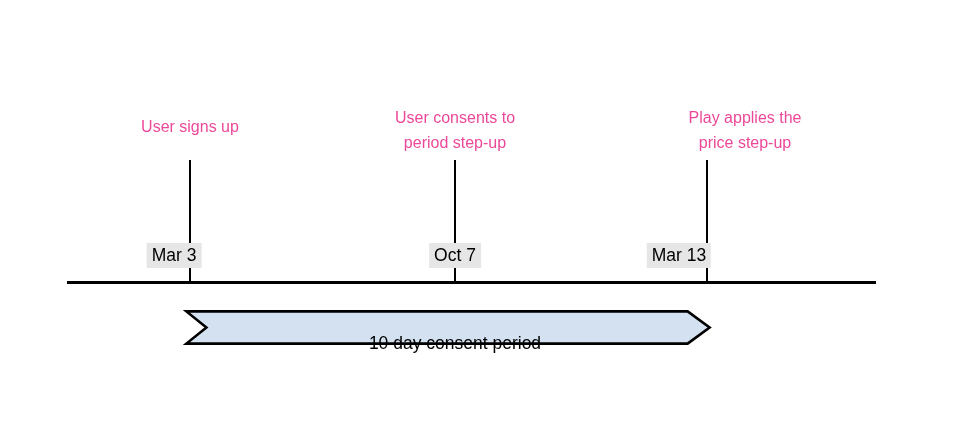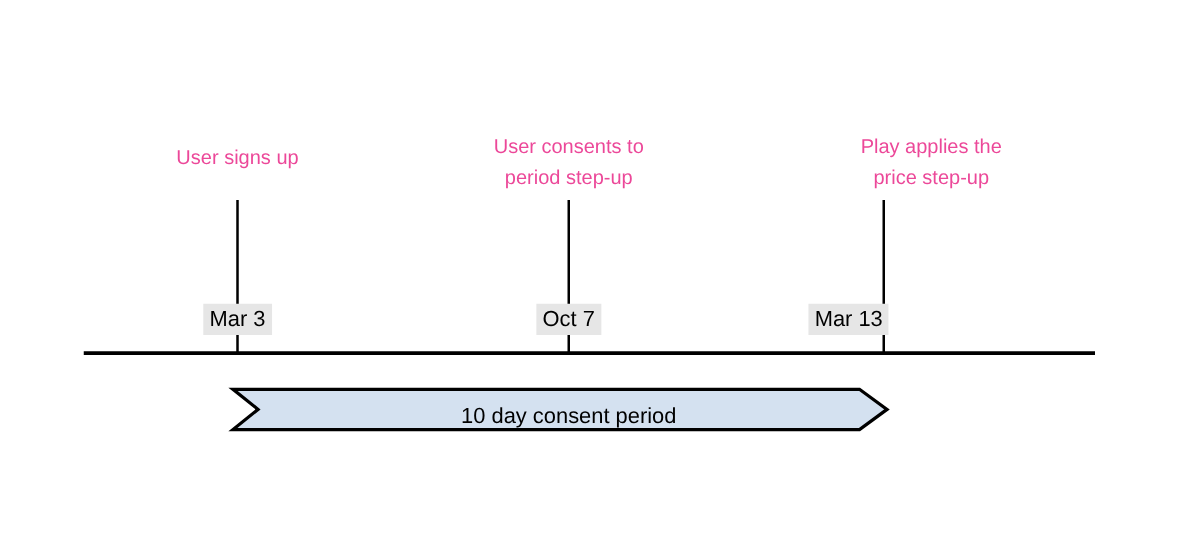--- a/index.html
+++ b/index.html
@@ -85,7 +85,7 @@
 
   <div class="tick-line" style="left: 189px; top: 160px; height: 124px;"></div>
   <div class="event-label" style="left: 190px; top: 114px;">User signs up</div>
-  <div class="date-chip" style="left: 190px; top: 243px;">Mar 3</div>
+  <div class="date-chip" style="left: 174px; top: 243px;">Mar 3</div>
 
   <div class="tick-line" style="left: 454px; top: 160px; height: 124px;"></div>
   <div class="event-label" style="left: 455px; top: 105px;">User consents to

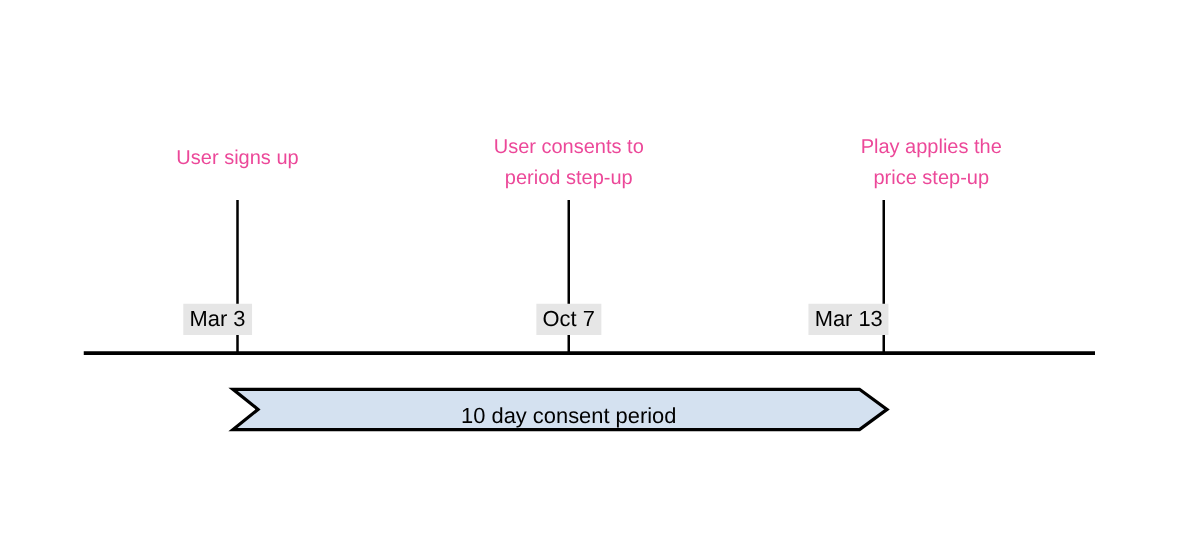--- a/index.html
+++ b/index.html
@@ -62,7 +62,7 @@
   .banner-text {
     position: absolute;
     left: 0;
-    top: 4px;
+    top: 15px;
     width: 100%;
     height: 100%;
     display: flex;

